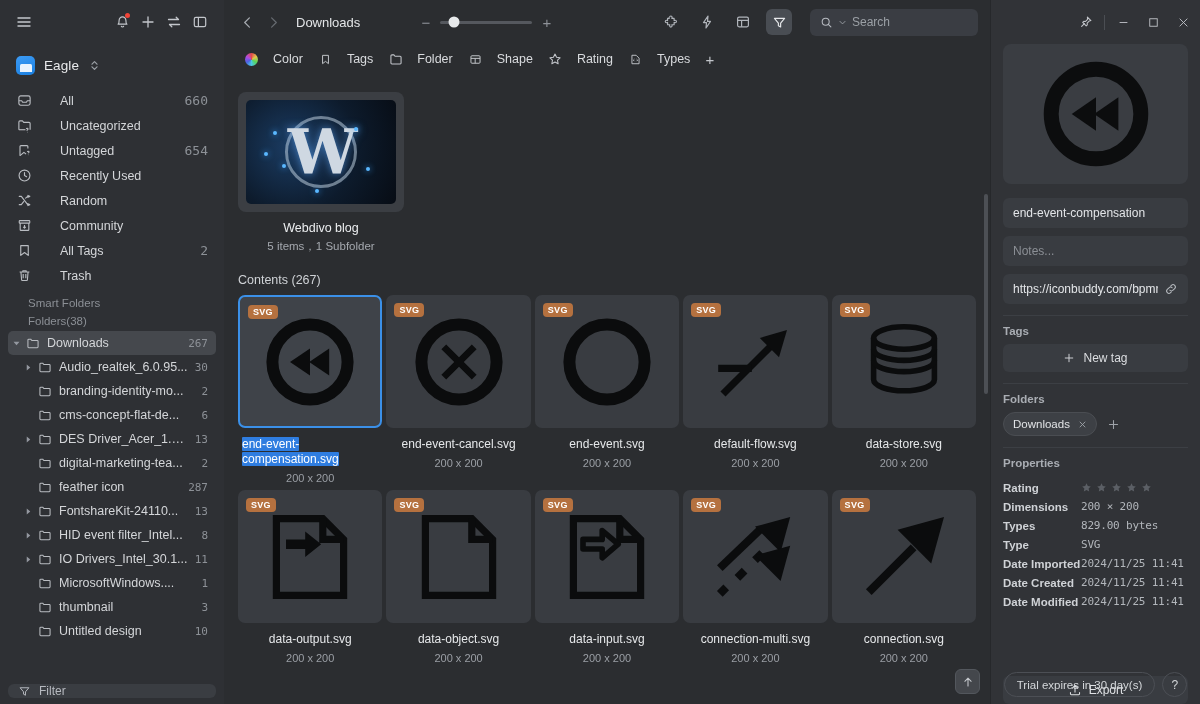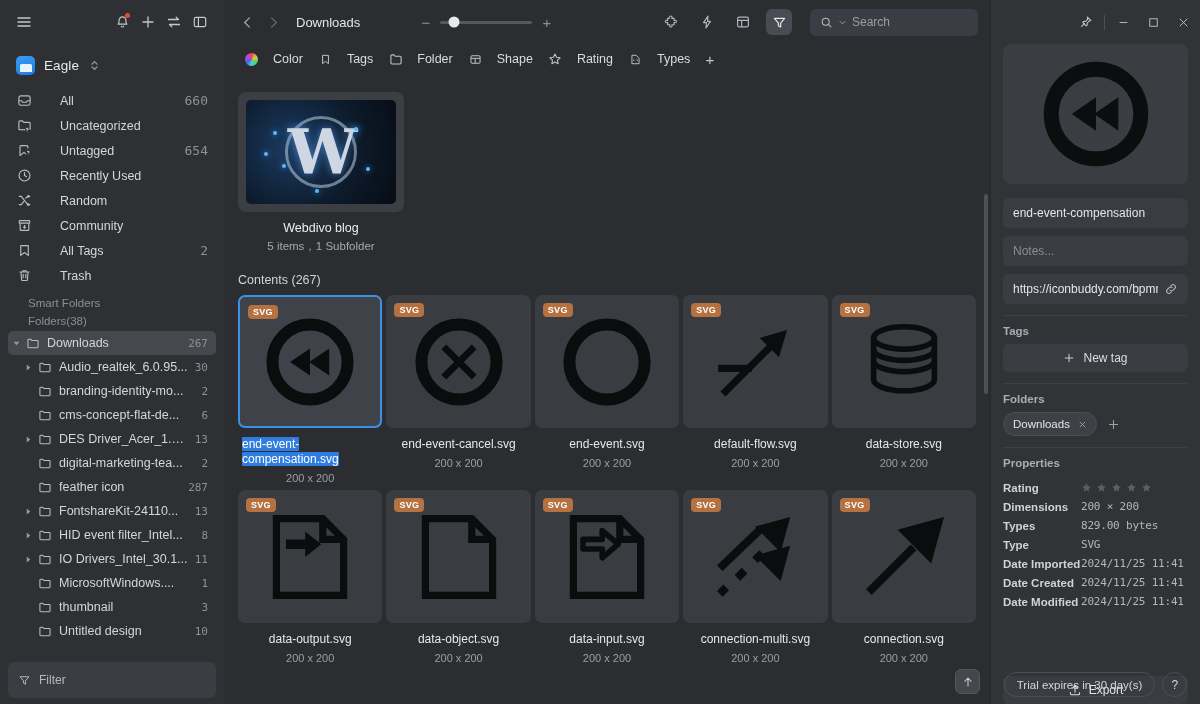--- a/index.html
+++ b/index.html
@@ -85,7 +85,7 @@
 
   .filter-bar {
     position: absolute; left: 8px; right: 8px; bottom: 6px;
-    height: 36px; background: #3a3d42; border-radius: 6px;
+    height: 14px; background: #3a3d42; border-radius: 6px;
     display: flex; align-items: center; gap: 8px; padding: 0 10px;
     font-size: 12px; color: #b6b9bf;
   }

